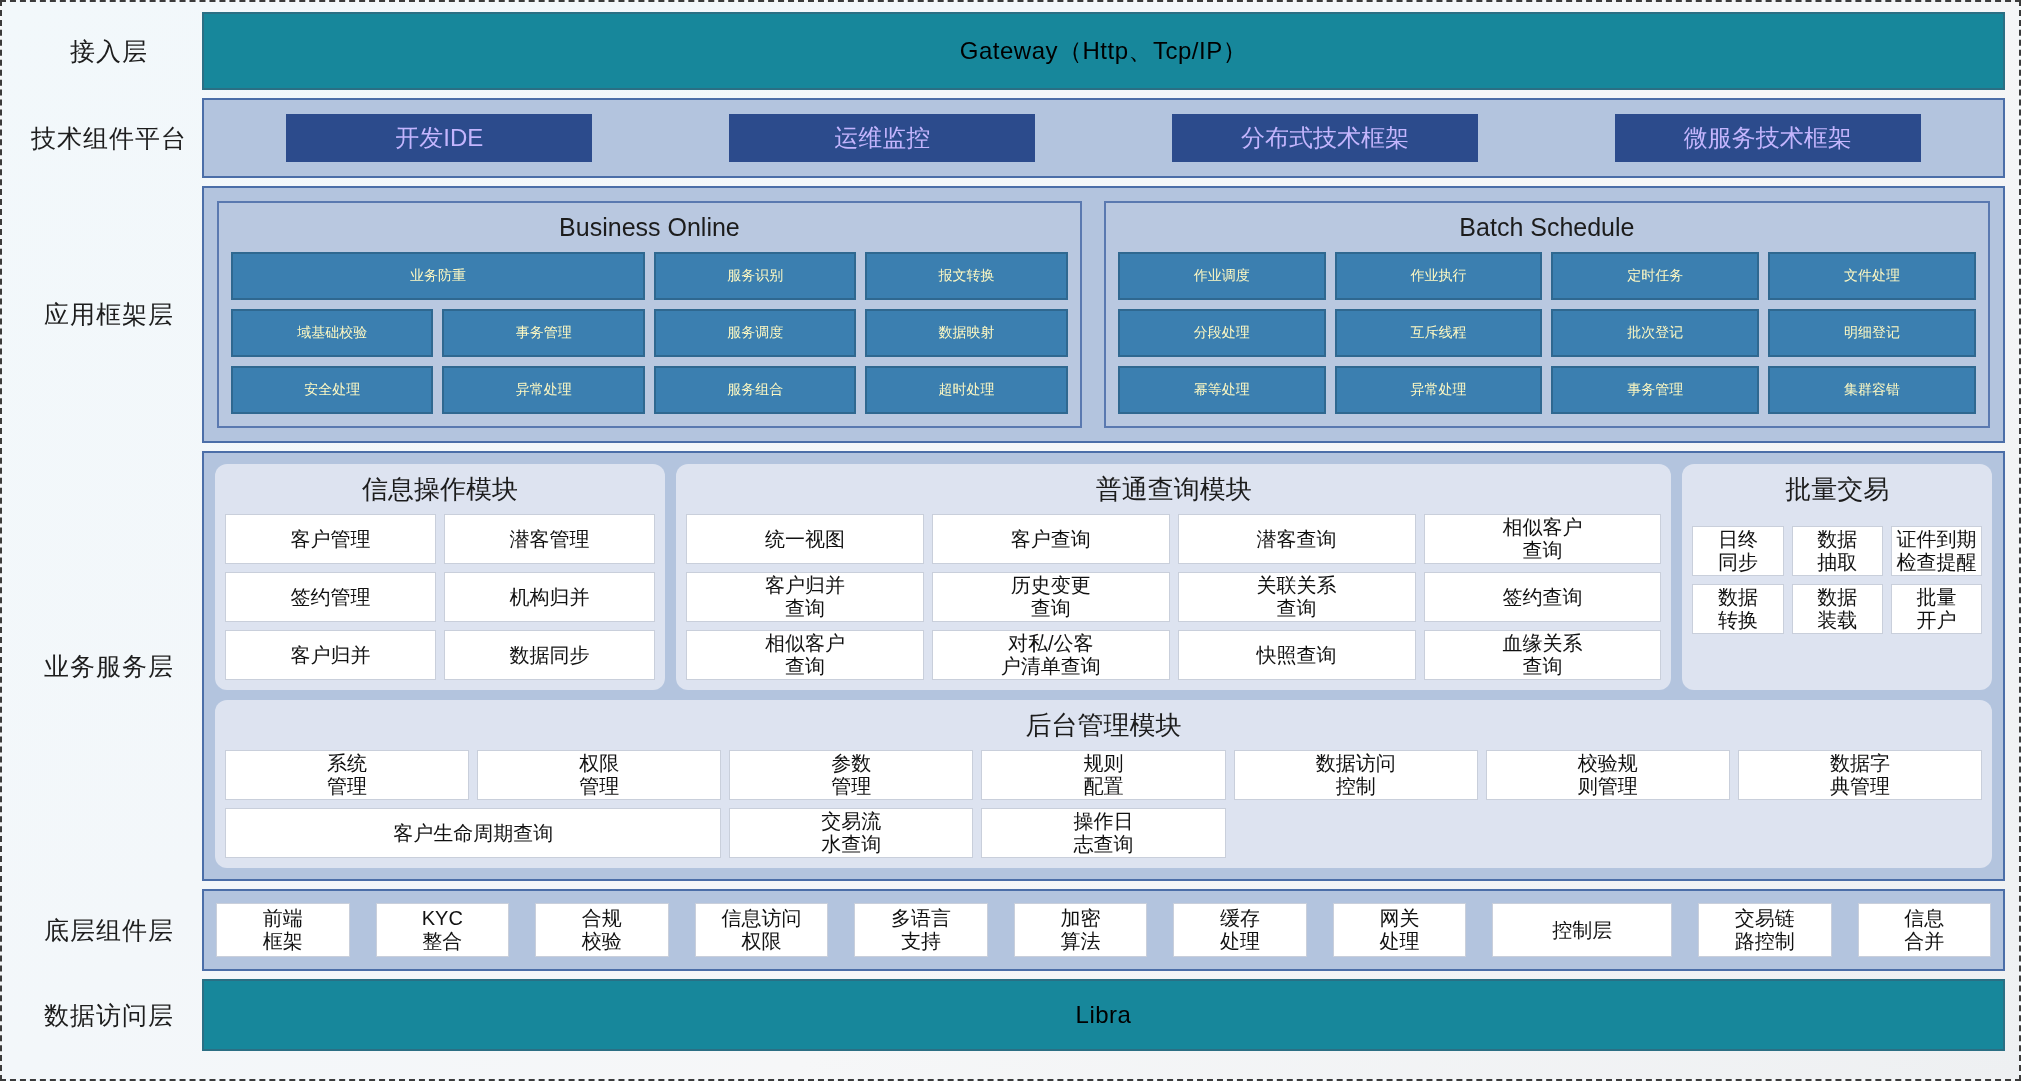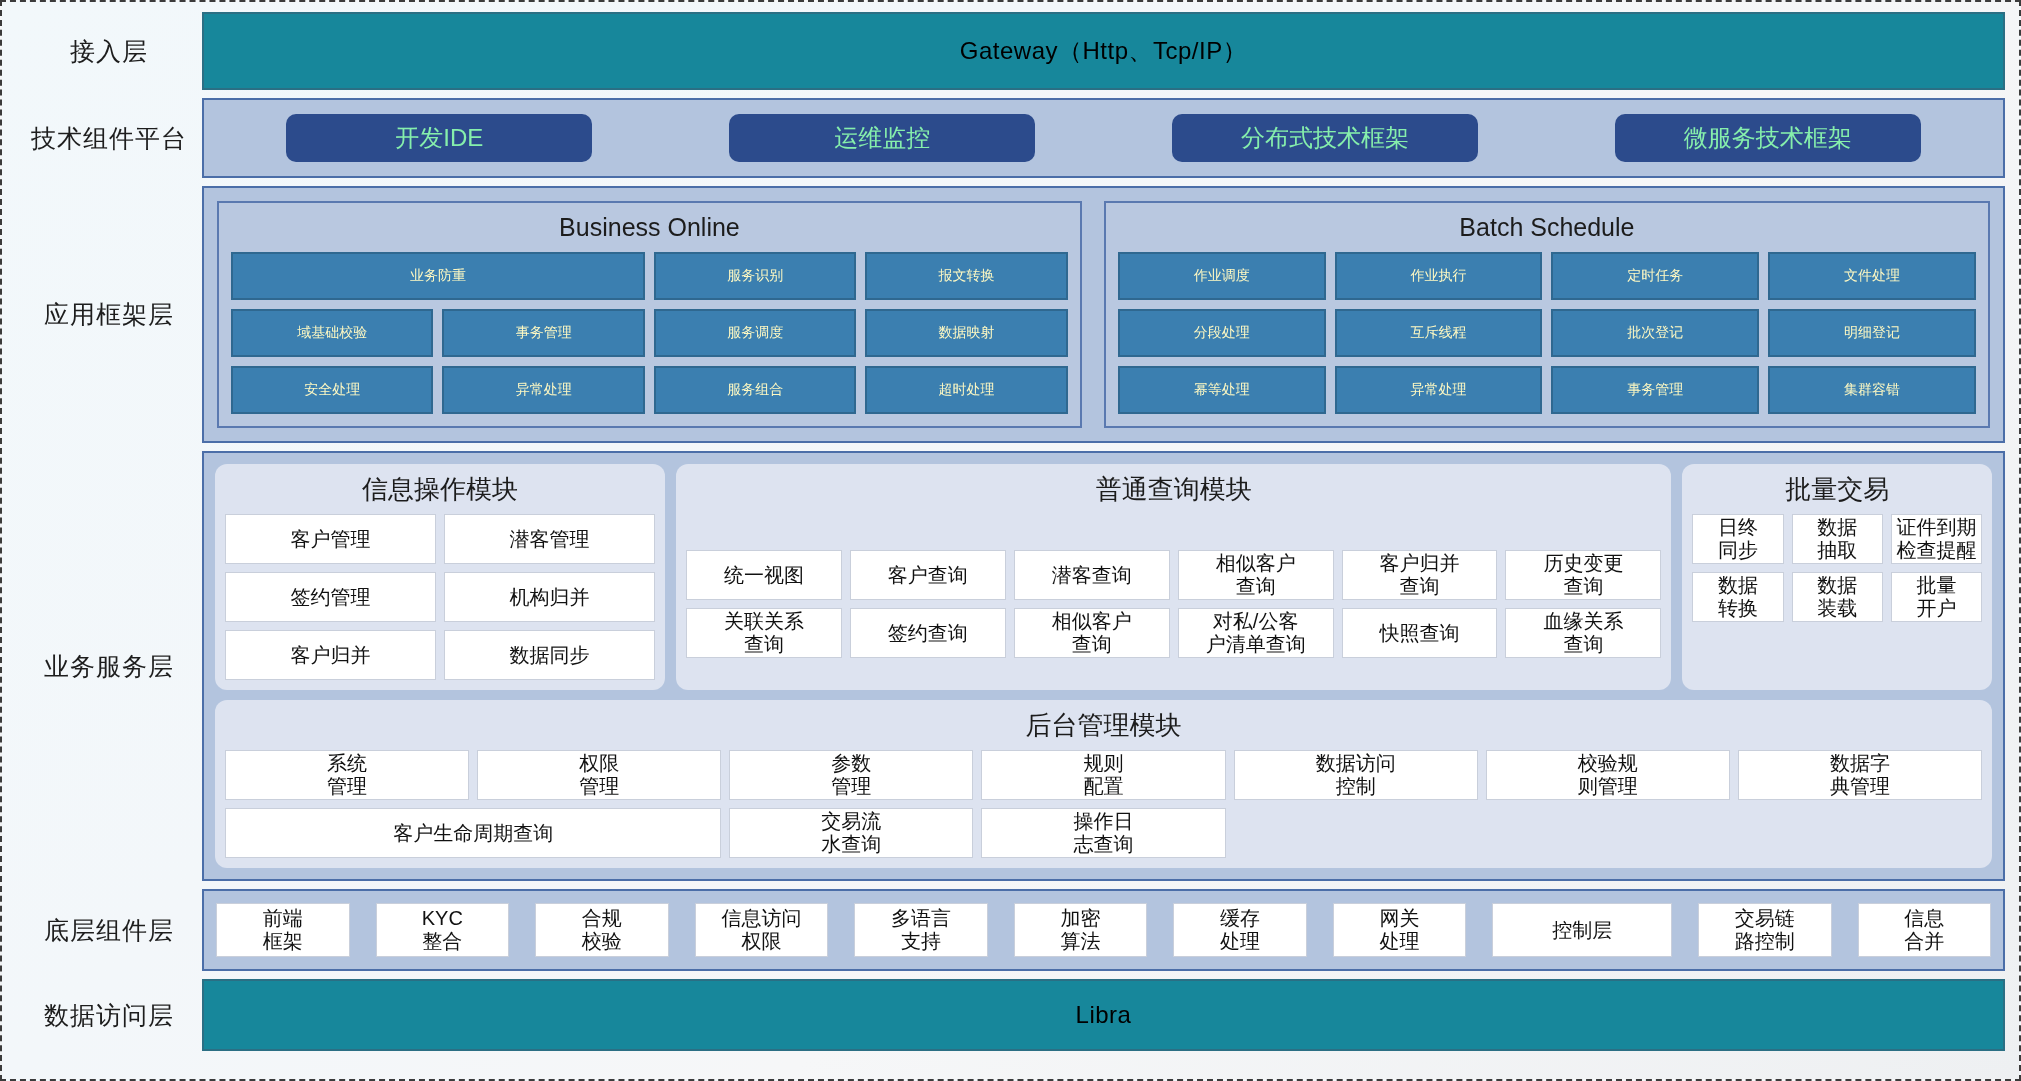--- a/index.html
+++ b/index.html
@@ -39,9 +39,9 @@
     padding:10px 14px;height:56px;box-sizing:content-box;
   }
   .navy{
-    background:#2c4b8c;color:#86efac;font-size:24px;
+    background:#2c4b8c;color:#c4b5fd;font-size:24px;
     display:flex;align-items:center;justify-content:center;
-    width:306px;height:48px;border-radius:10px;
+    width:306px;height:48px;
   }
 
   

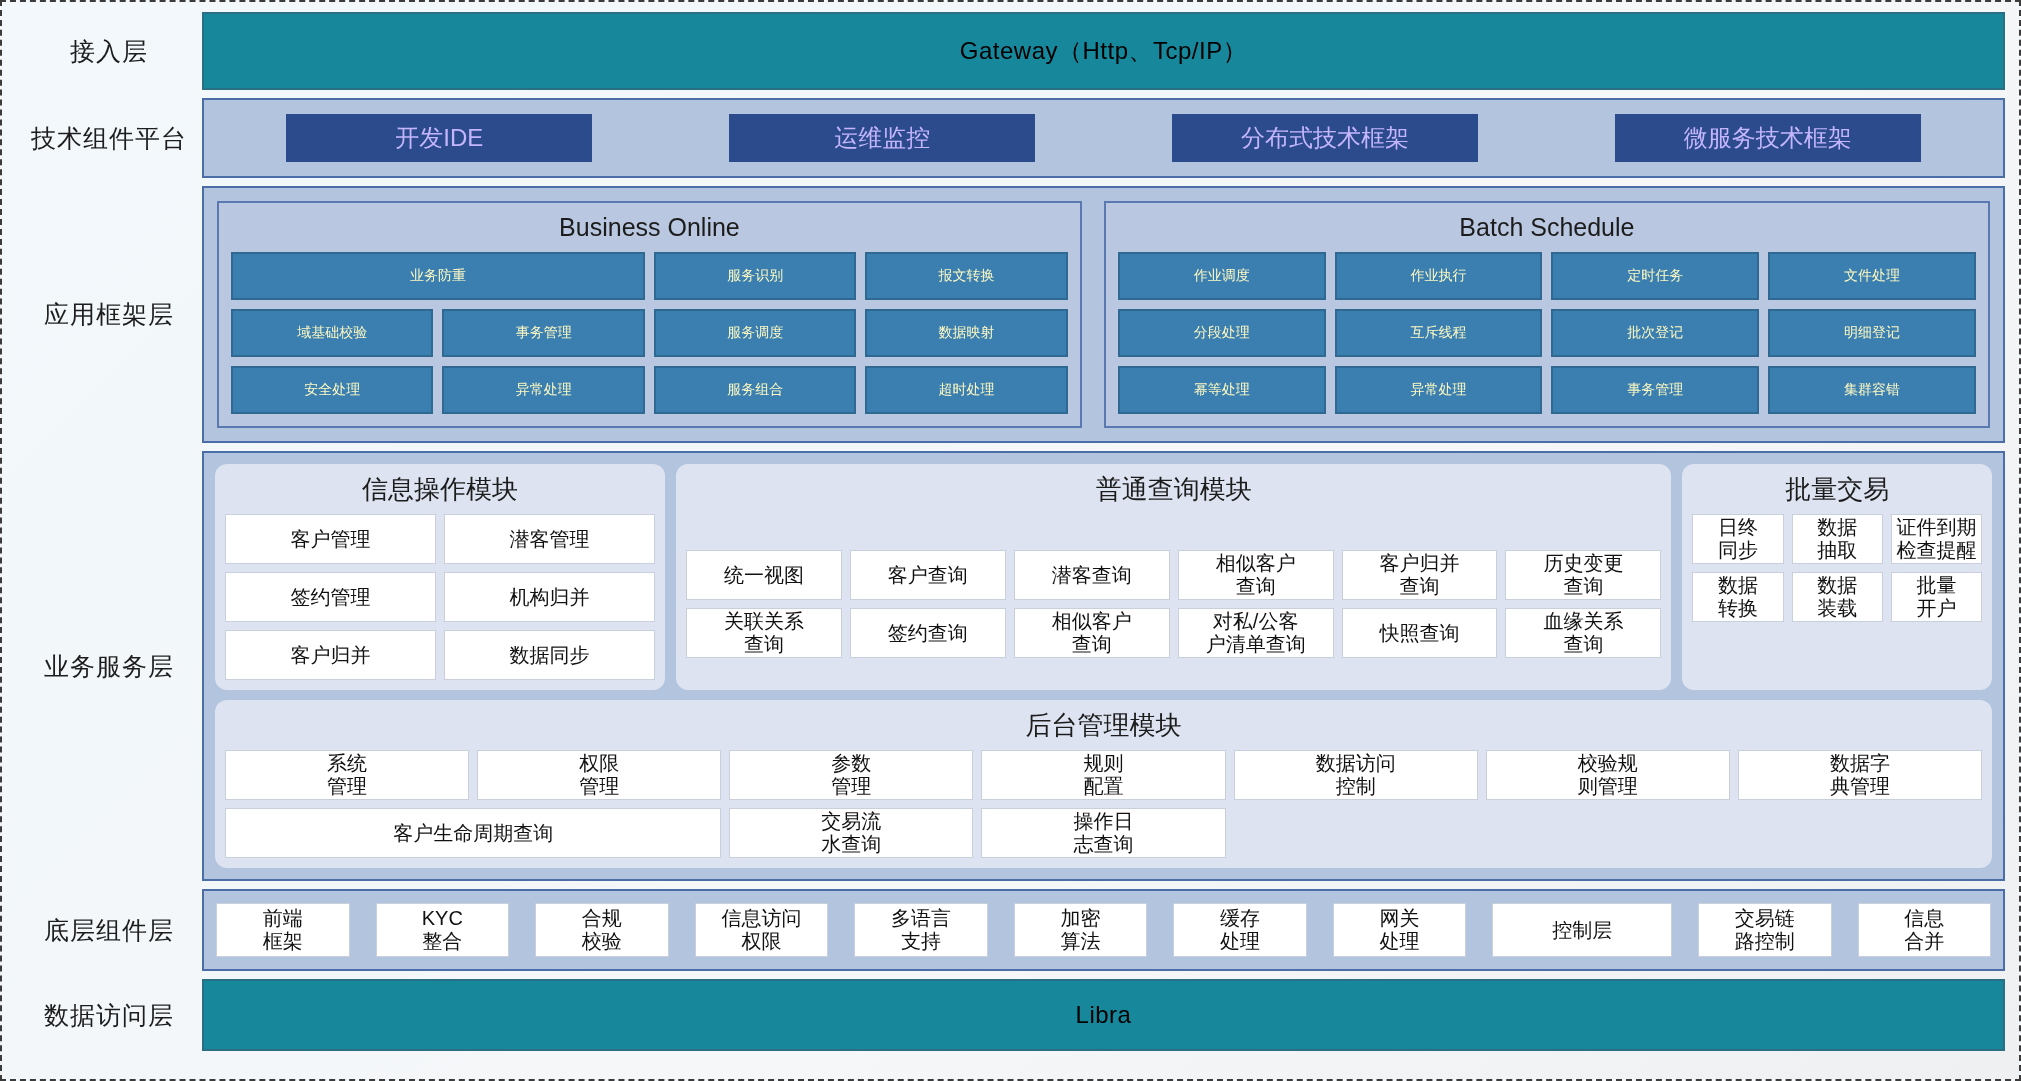--- a/index.html
+++ b/index.html
@@ -89,7 +89,7 @@
   .m-info .mgrid{grid-template-columns:repeat(2,1fr);}
   .m-query{flex:1;}
   .m-query .mgrid{grid-template-columns:repeat(6,1fr);margin-top:36px;}
-  .m-batch{width:16.3%;}
+  .m-batch{width:16.3%;gap:12px;}
   .m-batch .mgrid{grid-template-columns:repeat(3,1fr);}
   .m-admin{flex:1;}
   .m-admin .mgrid{grid-template-columns:repeat(7,1fr);grid-auto-rows:auto;}

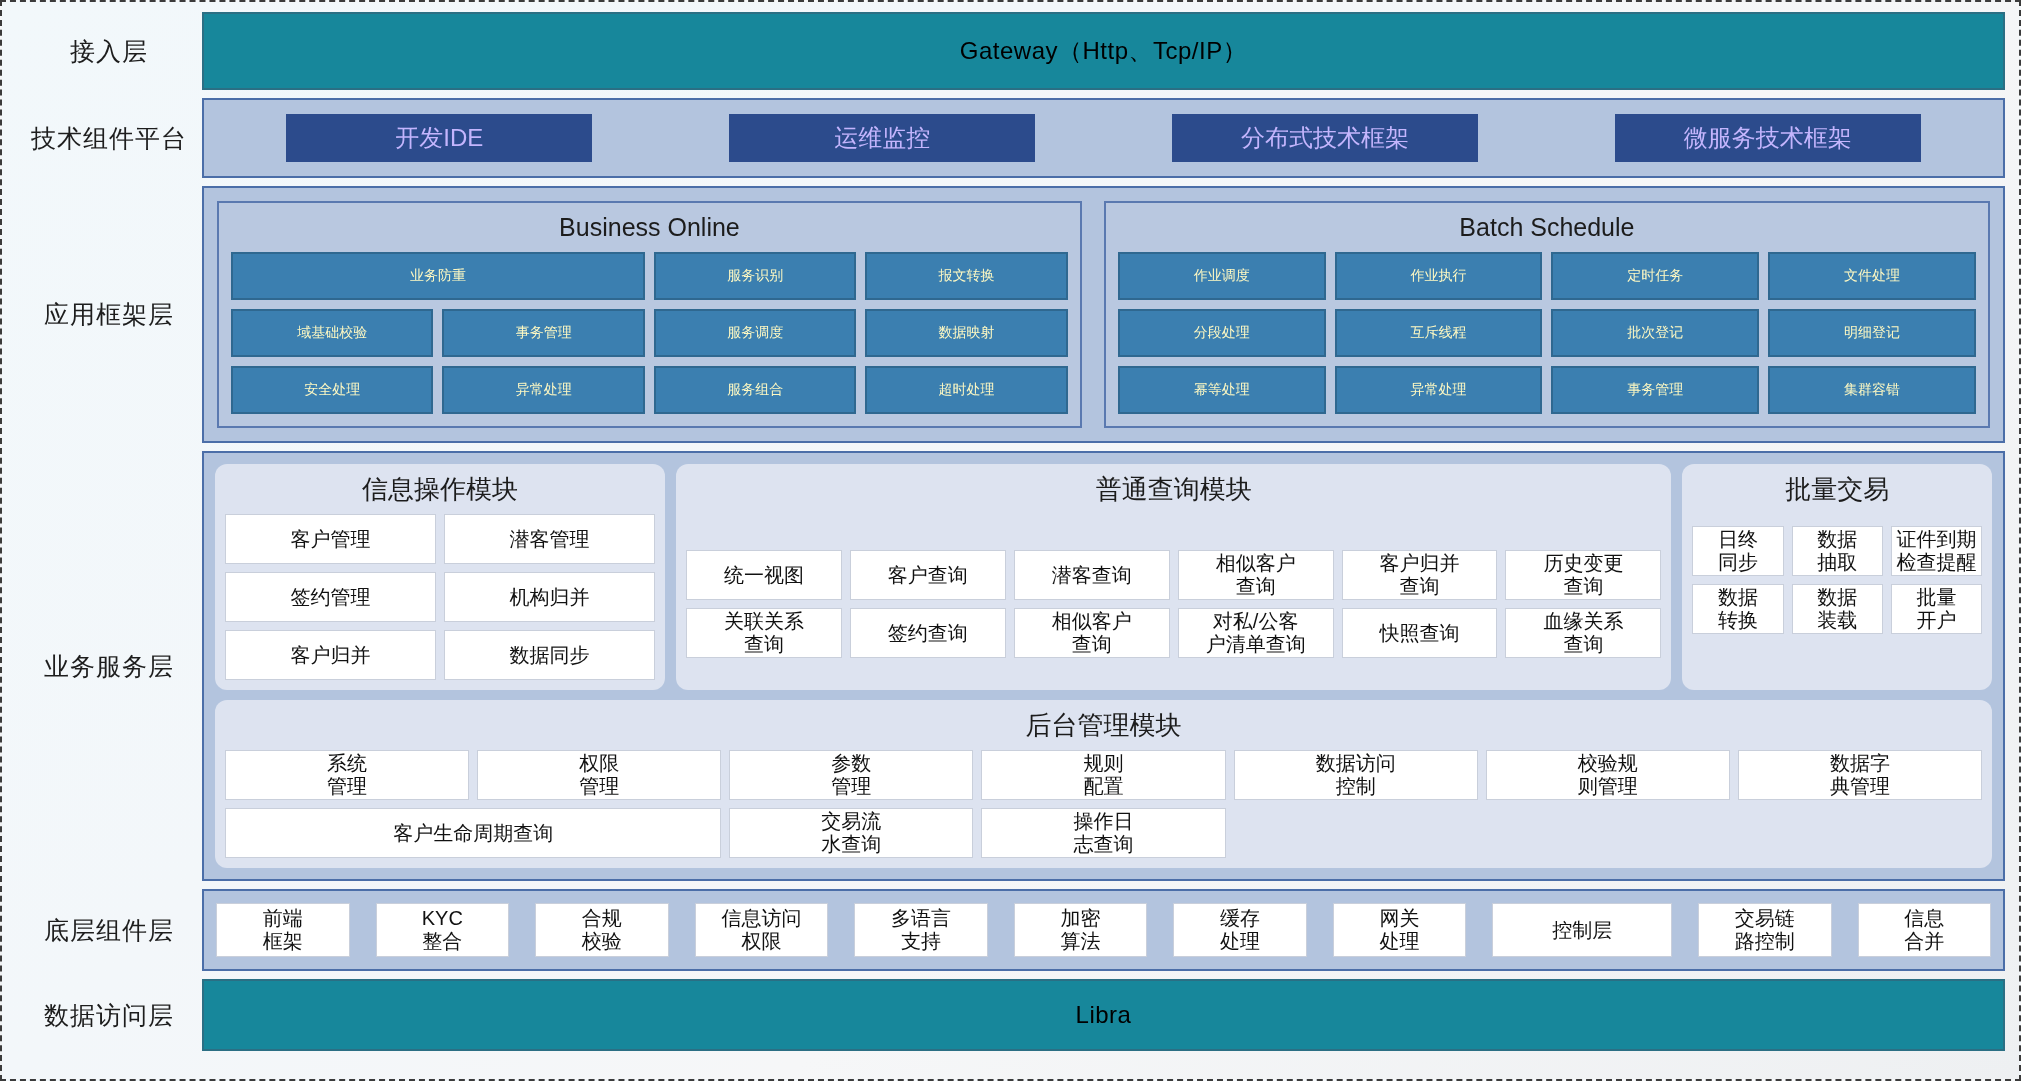--- a/index.html
+++ b/index.html
@@ -88,7 +88,7 @@
   .m-info{width:24.2%;}
   .m-info .mgrid{grid-template-columns:repeat(2,1fr);}
   .m-query{flex:1;}
-  .m-query .mgrid{grid-template-columns:repeat(6,1fr);margin-top:36px;}
+  .m-query .mgrid{grid-template-columns:repeat(4,1fr);}
   .m-batch{width:16.3%;gap:12px;}
   .m-batch .mgrid{grid-template-columns:repeat(3,1fr);}
   .m-admin{flex:1;}

